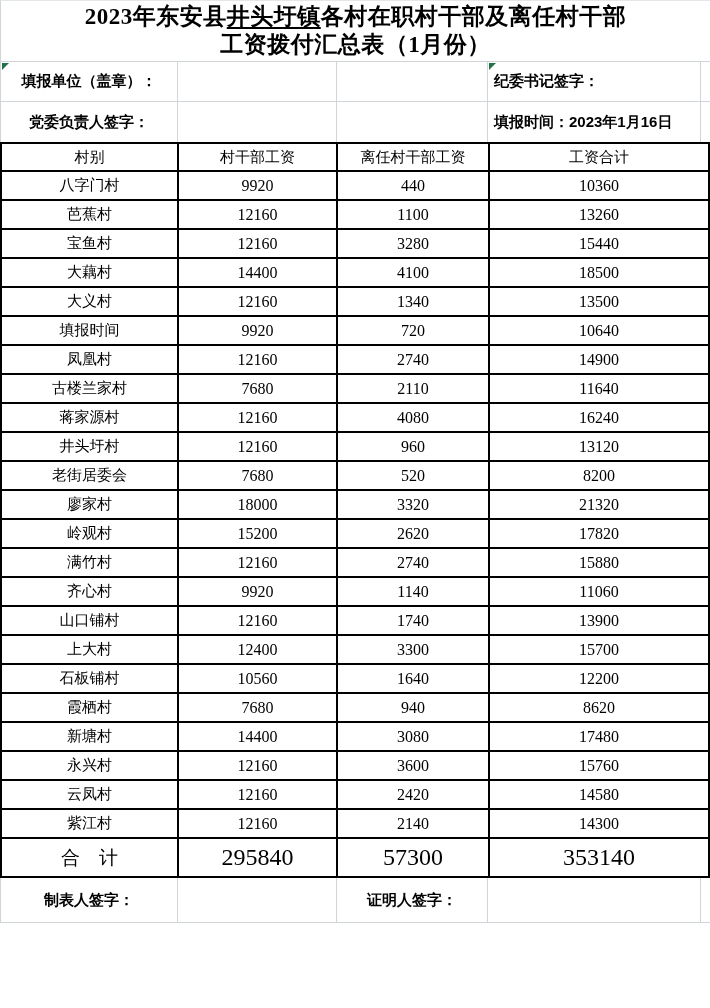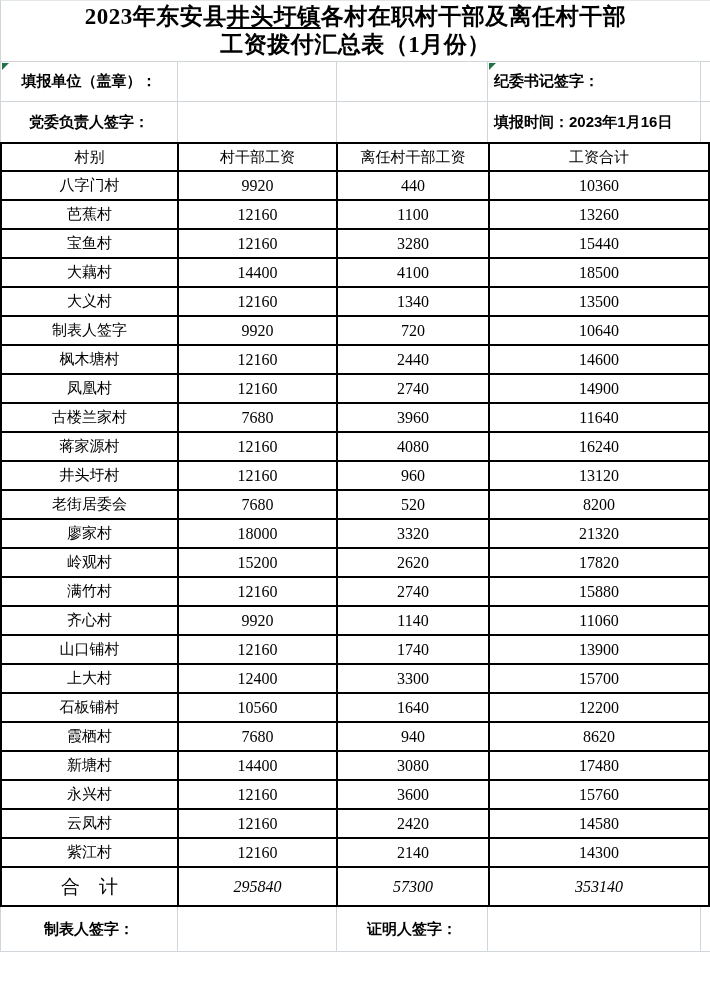--- a/index.html
+++ b/index.html
@@ -172,7 +172,7 @@
           <td class="c-num">13500</td>
         </tr>
         <tr class="data">
-          <td class="c-name">制表人签字</td>
+          <td class="c-name">填报时间</td>
           <td class="c-num">9920</td>
           <td class="c-num">720</td>
           <td class="c-num">10640</td>

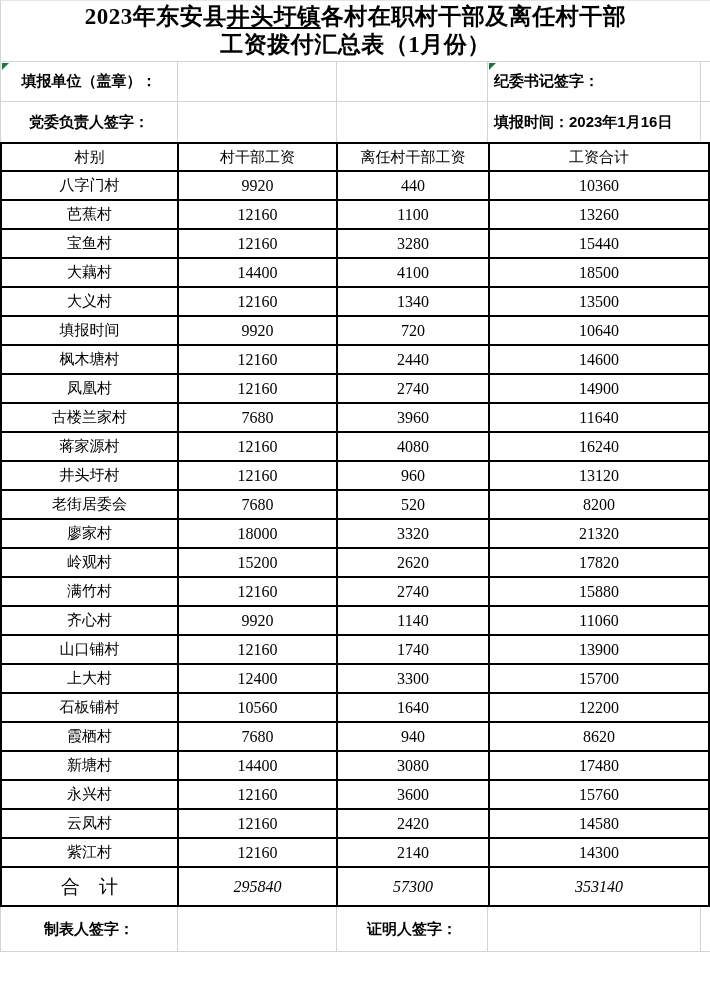--- a/index.html
+++ b/index.html
@@ -178,12 +178,6 @@
           <td class="c-num">10640</td>
         </tr>
         <tr class="data">
-          <td class="c-name">枫木塘村</td>
-          <td class="c-num">12160</td>
-          <td class="c-num">2440</td>
-          <td class="c-num">14600</td>
-        </tr>
-        <tr class="data">
           <td class="c-name">凤凰村</td>
           <td class="c-num">12160</td>
           <td class="c-num">2740</td>

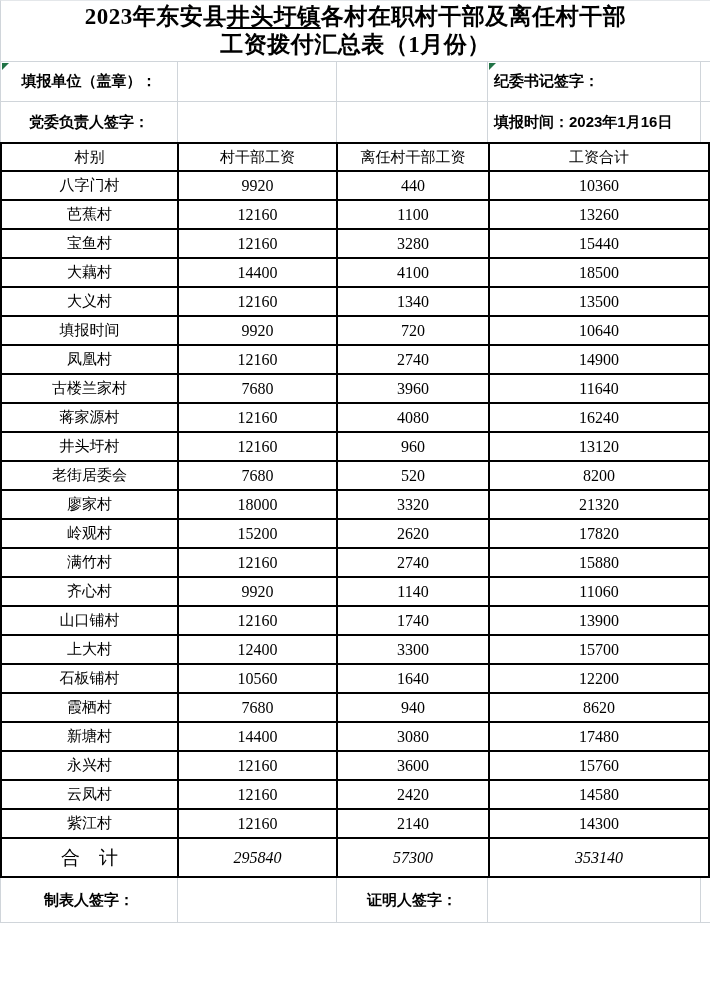--- a/index.html
+++ b/index.html
@@ -186,7 +186,7 @@
         <tr class="data">
           <td class="c-name">古楼兰家村</td>
           <td class="c-num">7680</td>
-          <td class="c-num">3960</td>
+          <td class="c-num">2110</td>
           <td class="c-num">11640</td>
         </tr>
         <tr class="data">

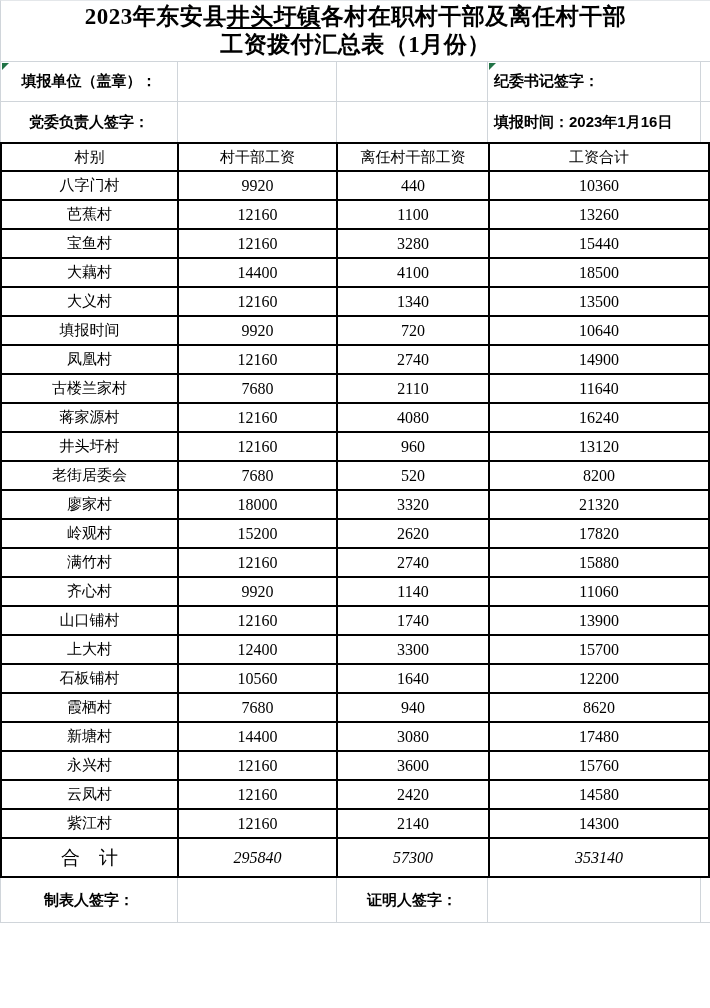--- a/index.html
+++ b/index.html
@@ -72,8 +72,7 @@
   tr.total td.t-label{font-size:19px;}
   tr.total td.t-num{
     font-family:"Liberation Serif","DejaVu Serif",serif;
-    font-size:16px;
-    font-style:italic;
+    font-size:24px;
   }
   
   .footer-row{

